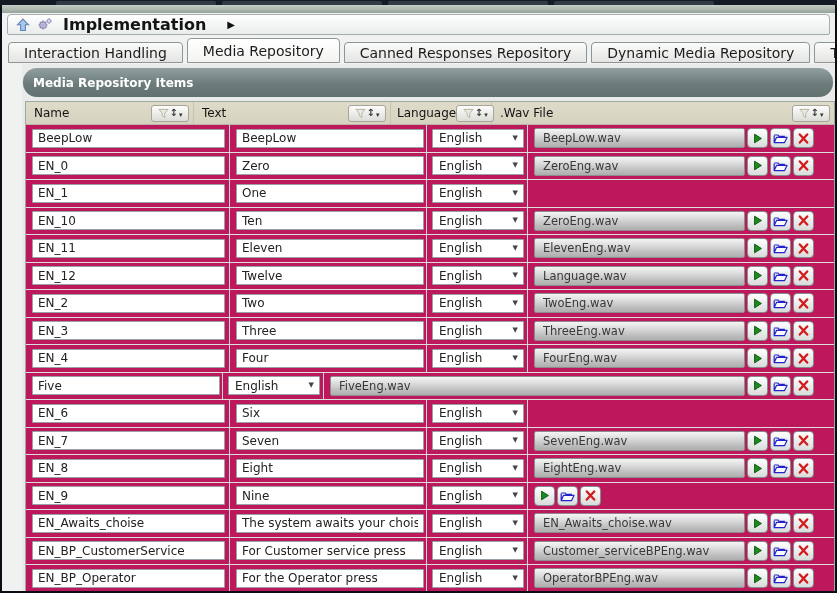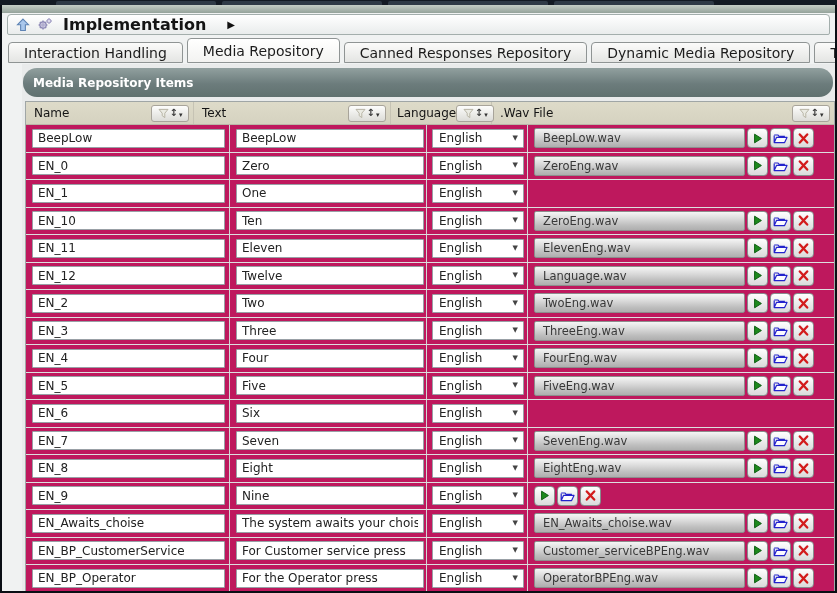--- a/index.html
+++ b/index.html
@@ -481,9 +481,6 @@
   </div>
 
   <div class="trow">
-    <div class="tcell cname">
-      <input class="tin" value="EN_5" style="">
-    </div>
     <div class="tcell ctext">
       <input class="tin" value="Five" style="">
     </div>

